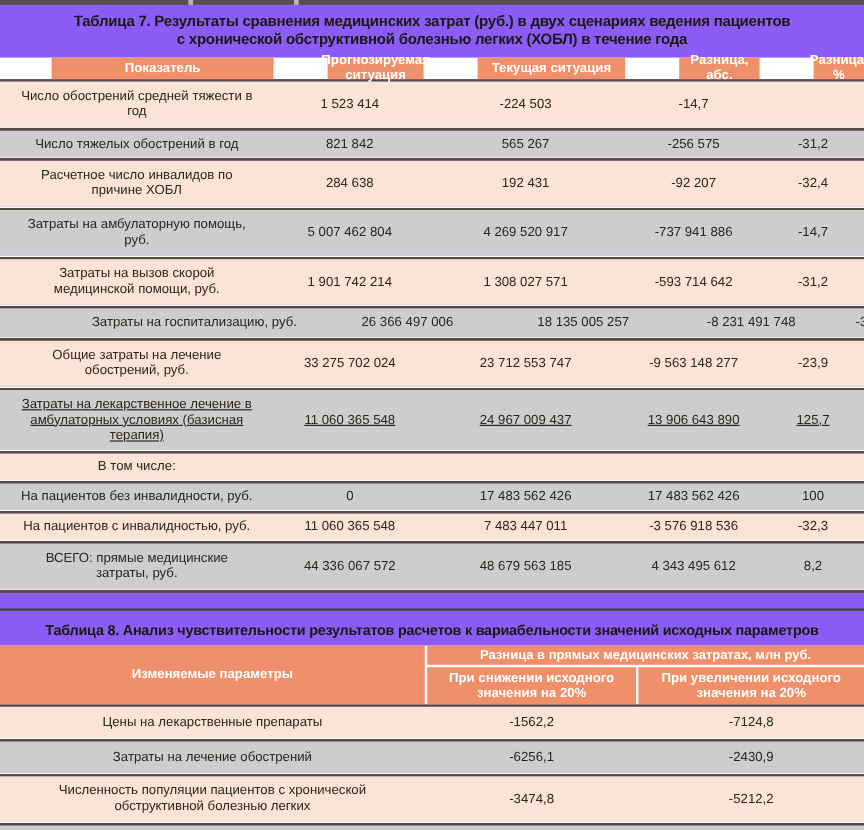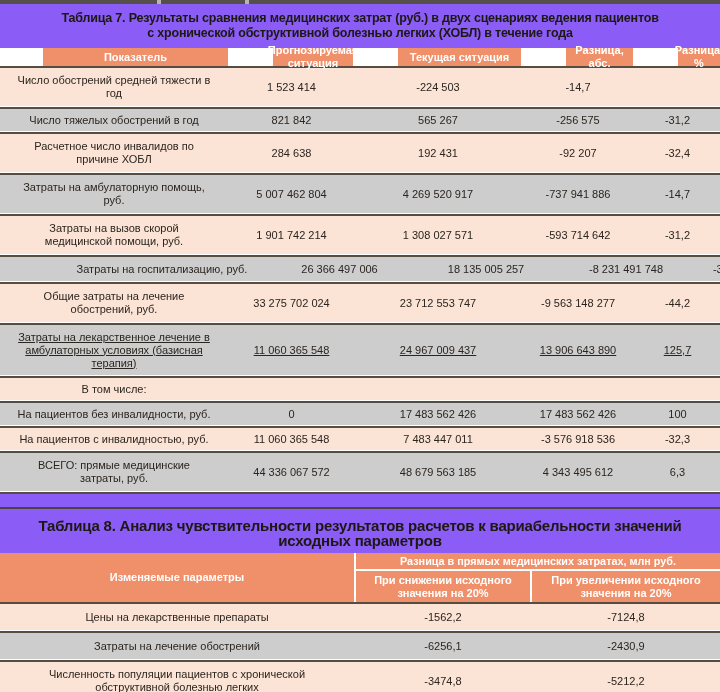--- a/index.html
+++ b/index.html
@@ -186,7 +186,7 @@
         <div class="cell">33 275 702 024</div>
         <div class="cell">23 712 553 747</div>
         <div class="cell">-9 563 148 277</div>
-        <div class="cell">-44,2</div>
+        <div class="cell">-23,9</div>
       </div>
       <div class="sep"></div>
 

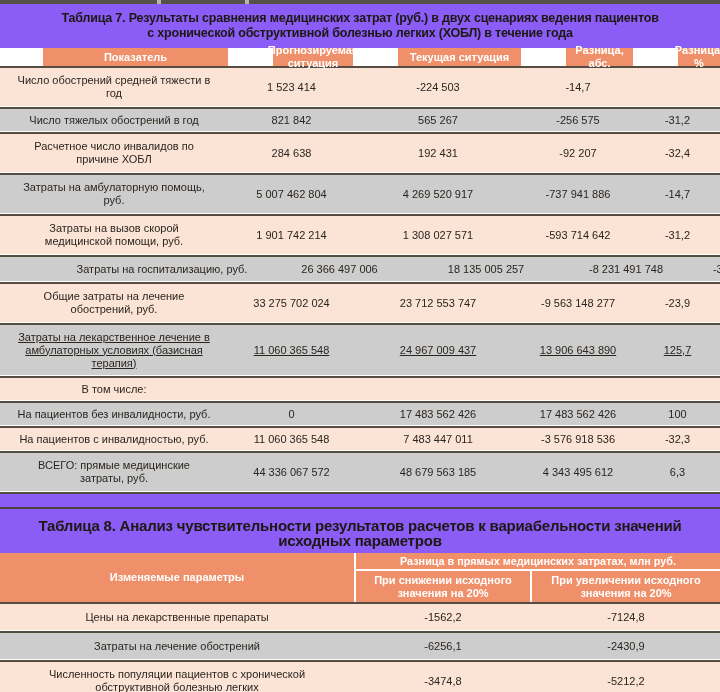--- a/index.html
+++ b/index.html
@@ -231,7 +231,7 @@
         <div class="cell">44 336 067 572</div>
         <div class="cell">48 679 563 185</div>
         <div class="cell">4 343 495 612</div>
-        <div class="cell">6,3</div>
+        <div class="cell">8,2</div>
       </div>
       <div class="sep-bottom"></div>
     </div>

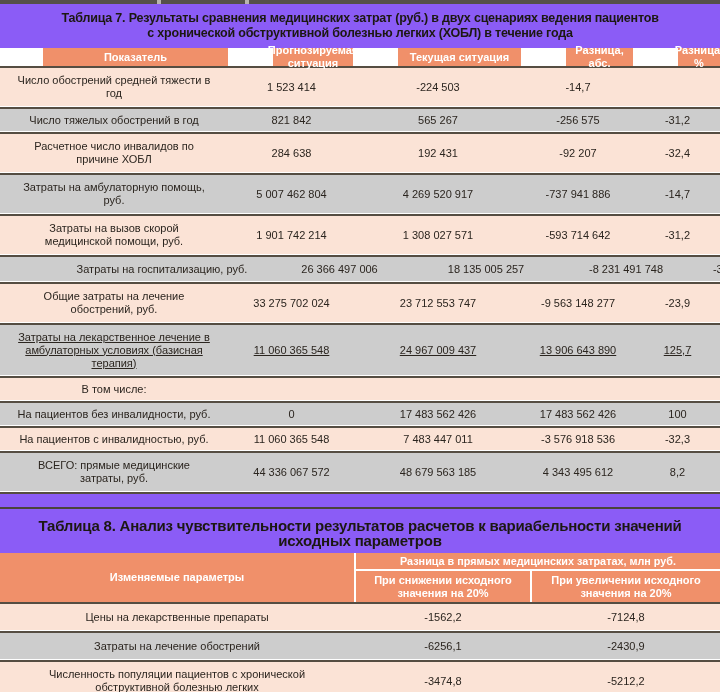--- a/index.html
+++ b/index.html
@@ -28,7 +28,7 @@
     letter-spacing: -0.2px;
   }
   .t7-title { padding: 7px 4px 7px 4px; }
-  .t8-title { padding: 9px 2px 5px 2px; font-size: 15px; }
+  .t8-title { padding: 9px 2px 5px 2px; font-size: 12px; }
 
   
   .grid7 { display: grid; grid-template-columns: 228px 123px 166px 110px 85px; column-gap: 2px; }

